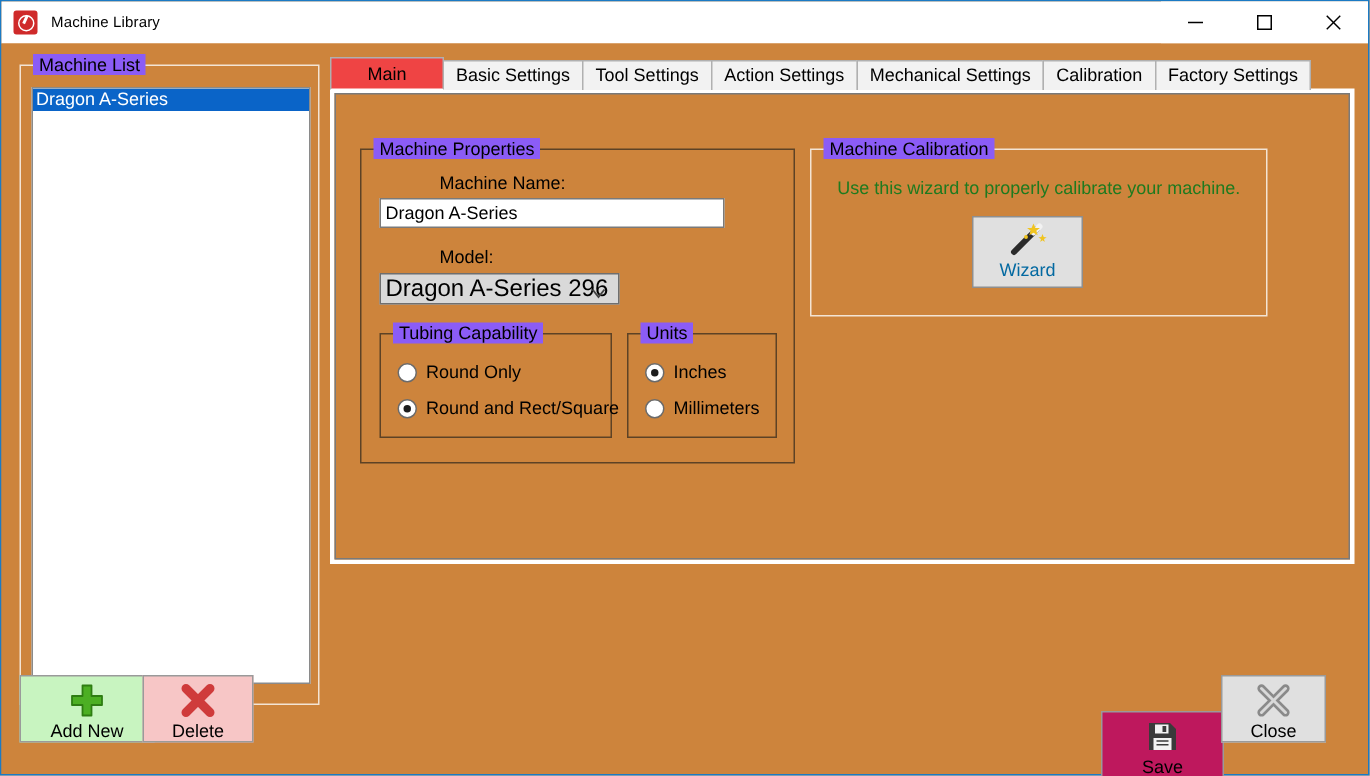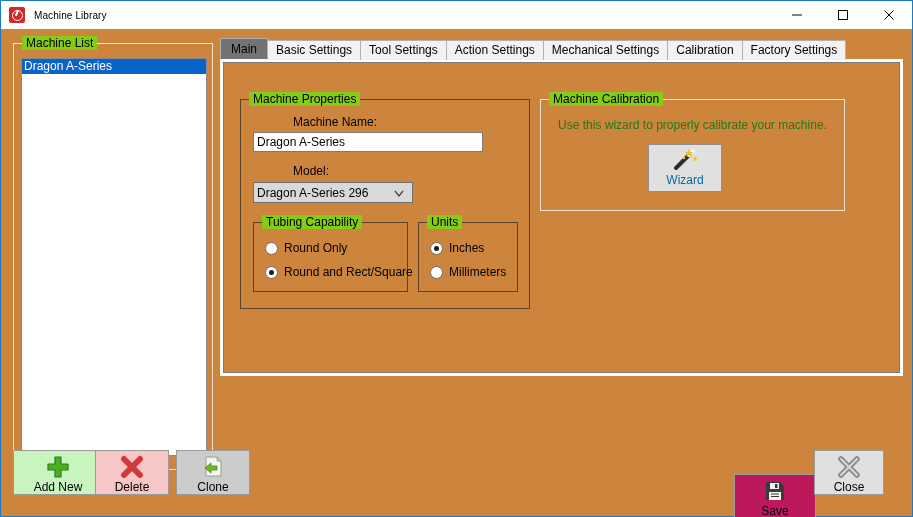--- a/index.html
+++ b/index.html
@@ -105,7 +105,7 @@
     position: absolute;
     top: -8px;
     left: 8px;
-    background: #84cc16;
+    background: #8b5cf6;
     padding: 0 4px;
     font-size: 12px;
     color: #000000;

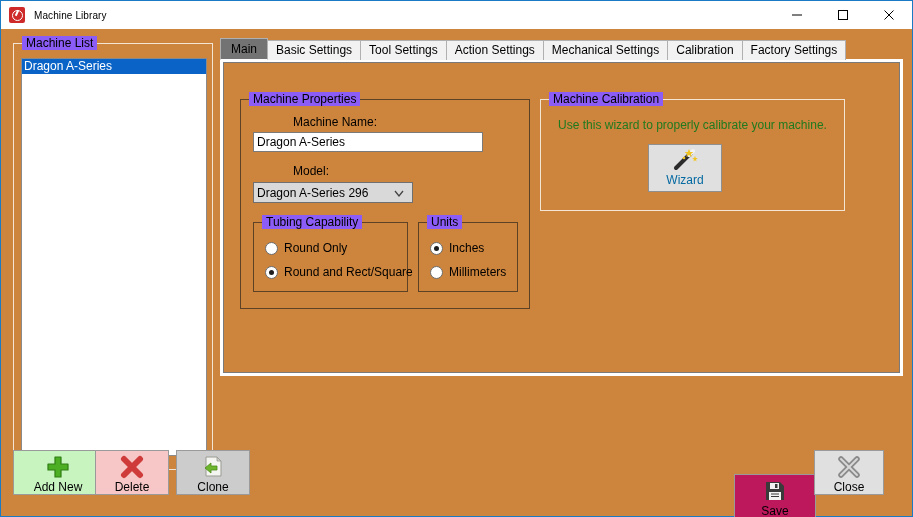--- a/index.html
+++ b/index.html
@@ -163,14 +163,14 @@
     white-space: nowrap;
   }
   .tab.active {
-    background: #737373;
+    background: #ef4444;
     height: 22px;
     line-height: 21px;
     border-color: #b0b0b0;
     border-bottom: 1px solid #ffffff;
     position: relative;
     z-index: 4;
-    padding: 0 10px;
+    padding: 0 24px;
   }
 
   

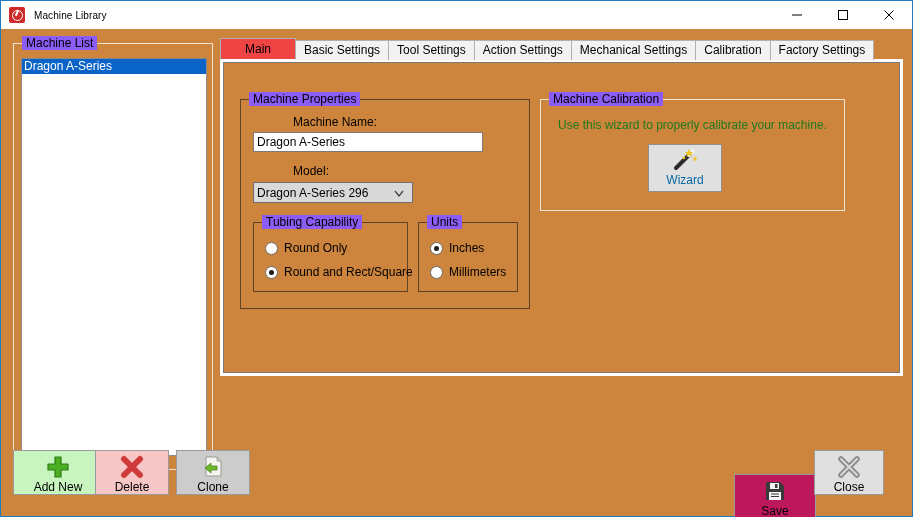--- a/index.html
+++ b/index.html
@@ -227,7 +227,7 @@
     box-sizing: border-box;
     background: #d9d9d9;
     border: 1px solid #6f6f6f;
-    font-size: 12px;
+    font-size: 16px;
     display: flex;
     align-items: center;
     padding: 0 3px;

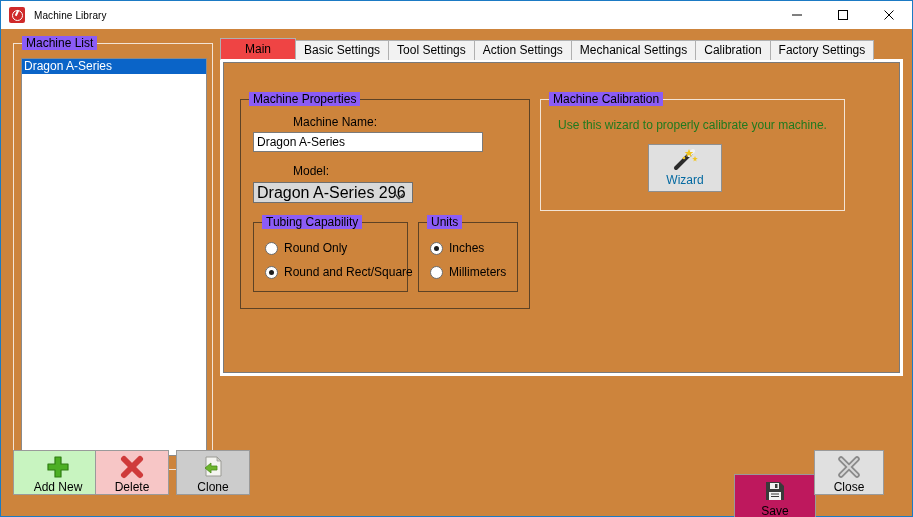--- a/index.html
+++ b/index.html
@@ -484,16 +484,6 @@
       <span class="btn-label">Delete</span>
     </div>
 
-    <div class="imgbutton" id="btn-clone">
-      <span class="icon-slot">
-        <svg width="24" height="24" viewBox="0 0 24 24">
-          <path d="M5,2 H16 L20,6 V21 H5 Z" fill="#f4f4f0" stroke="#9a9a94" stroke-width="1"></path>
-          <path d="M16,2 L20,6 H16 Z" fill="#cfcfc8" stroke="#9a9a94" stroke-width="0.8"></path>
-          <path d="M16,11 H10 V8 L4,13 L10,18 V15 H16 Z" fill="#6cb52d" stroke="#4a8a18" stroke-width="0.8" stroke-linejoin="round"></path>
-        </svg>
-      </span>
-      <span class="btn-label">Clone</span>
-    </div>
 
     <div class="imgbutton" id="btn-save">
       <span class="icon-slot">

